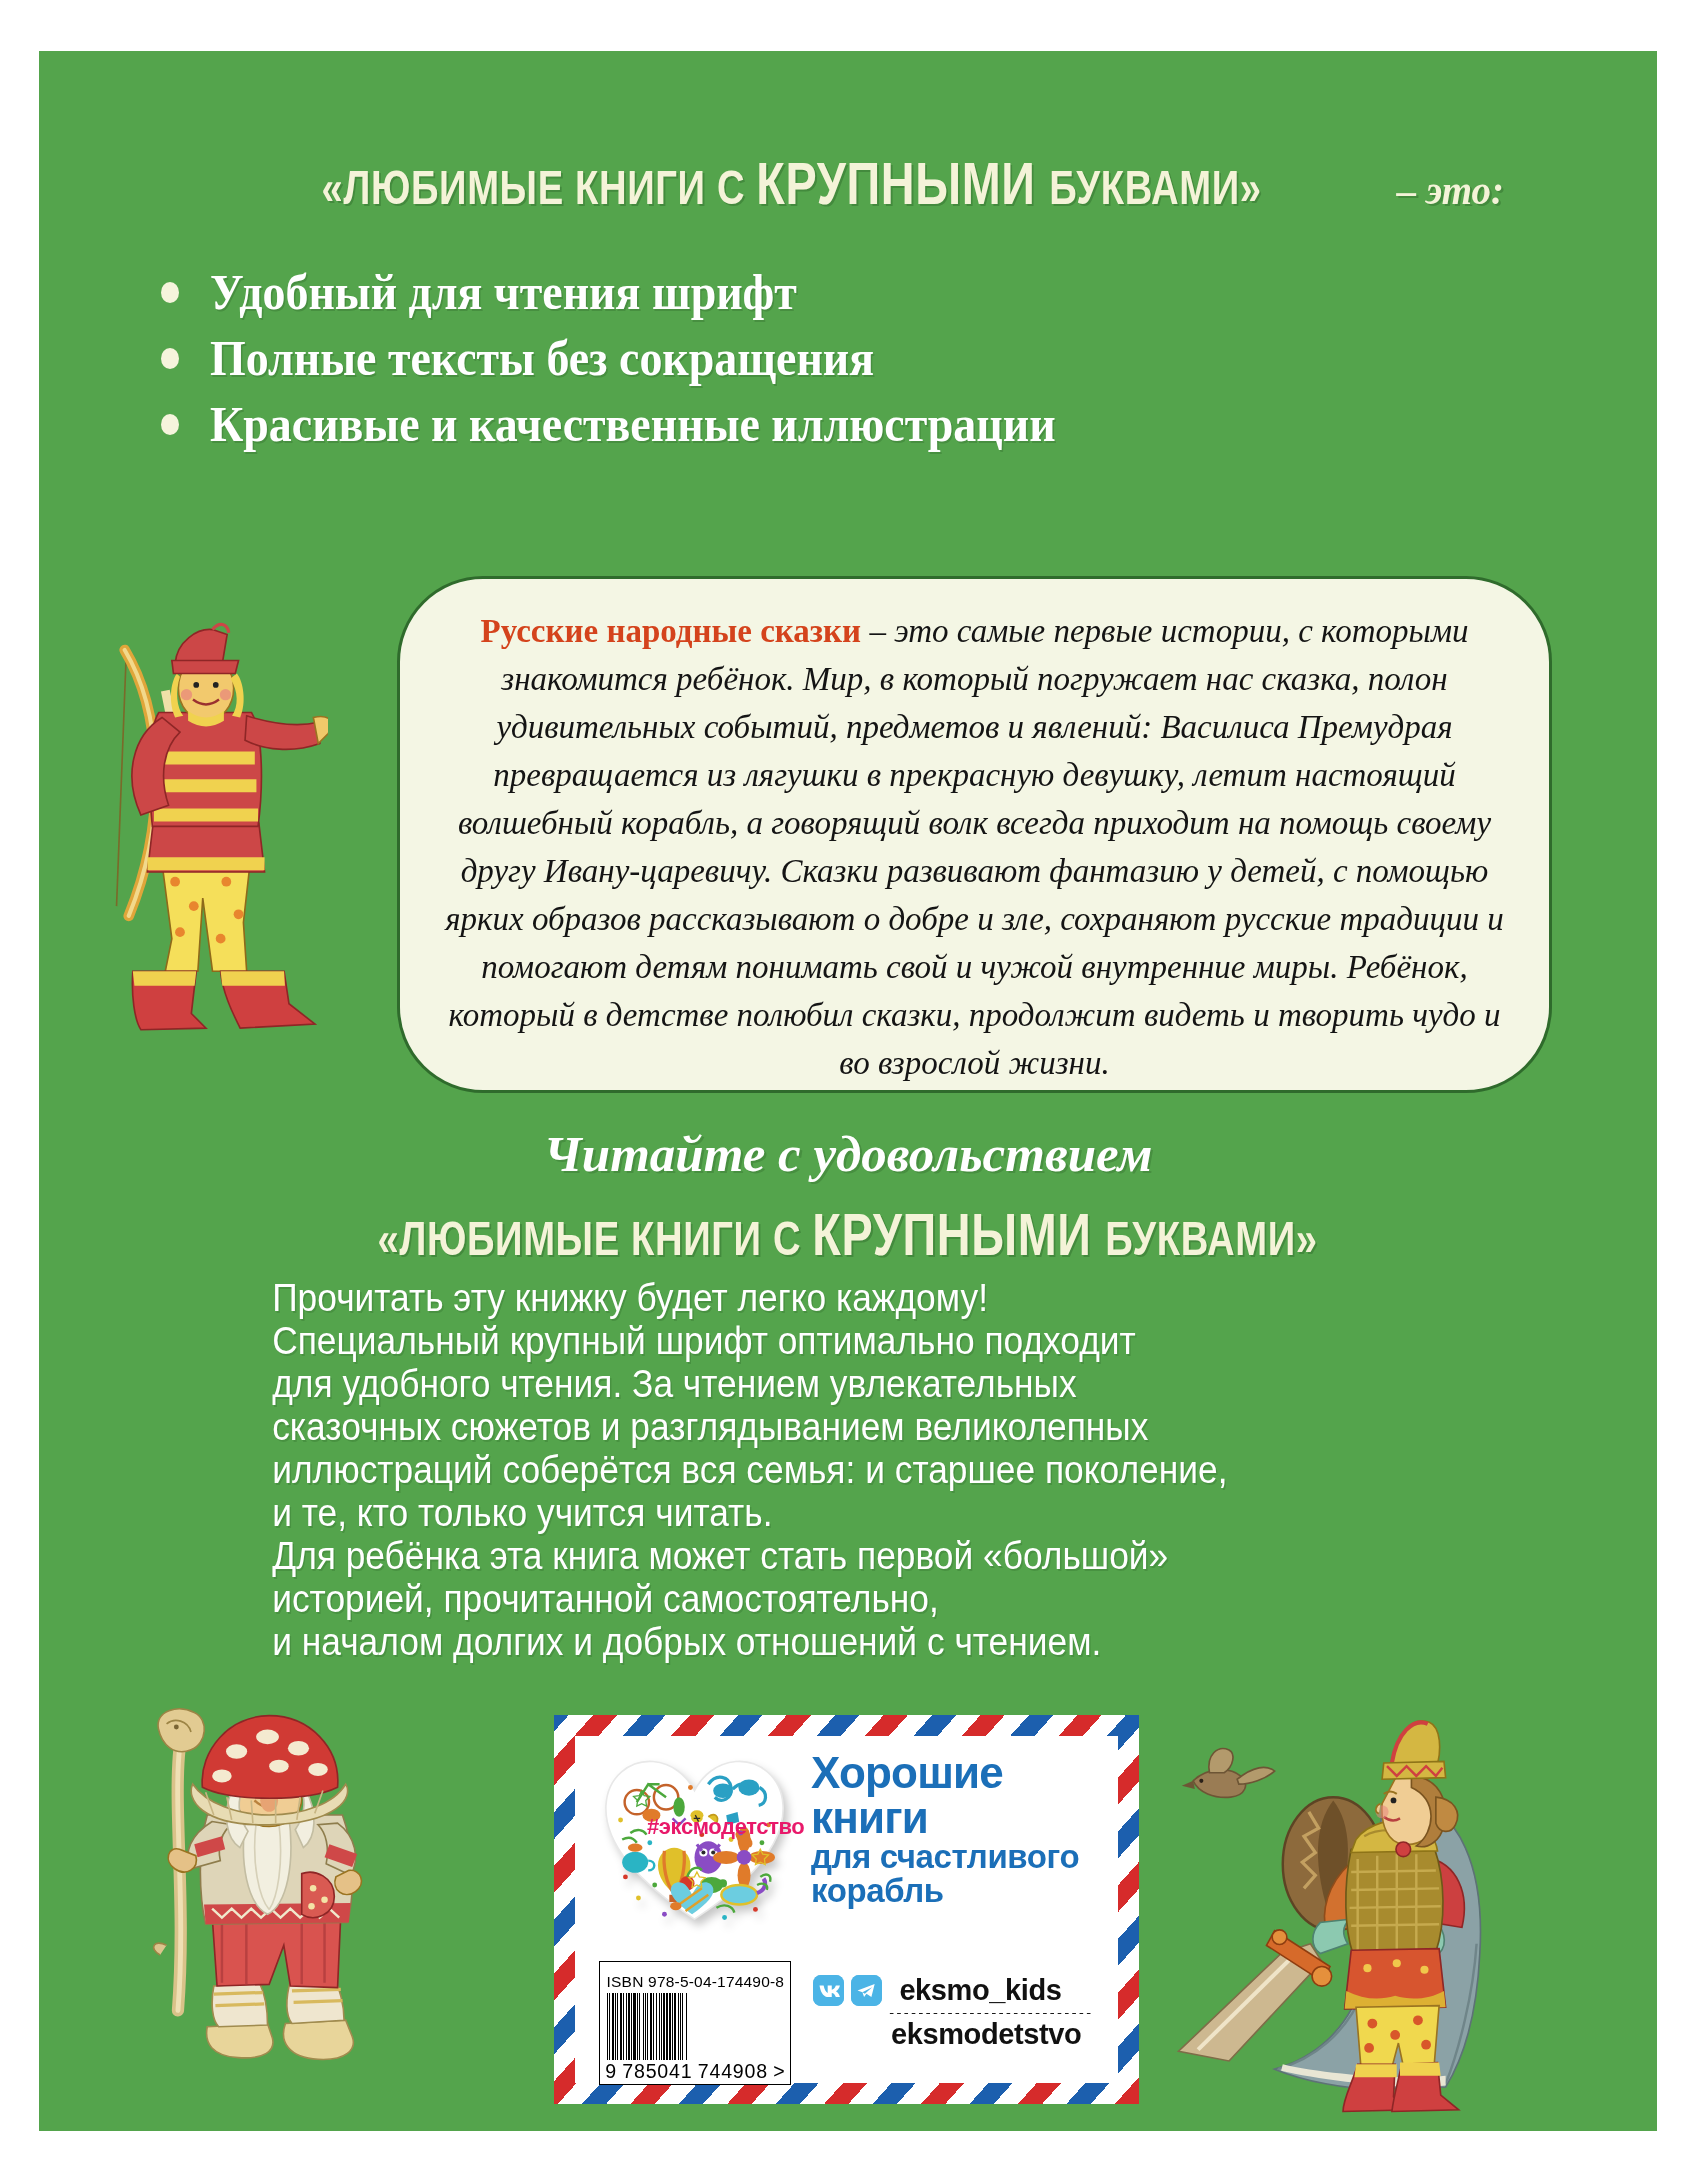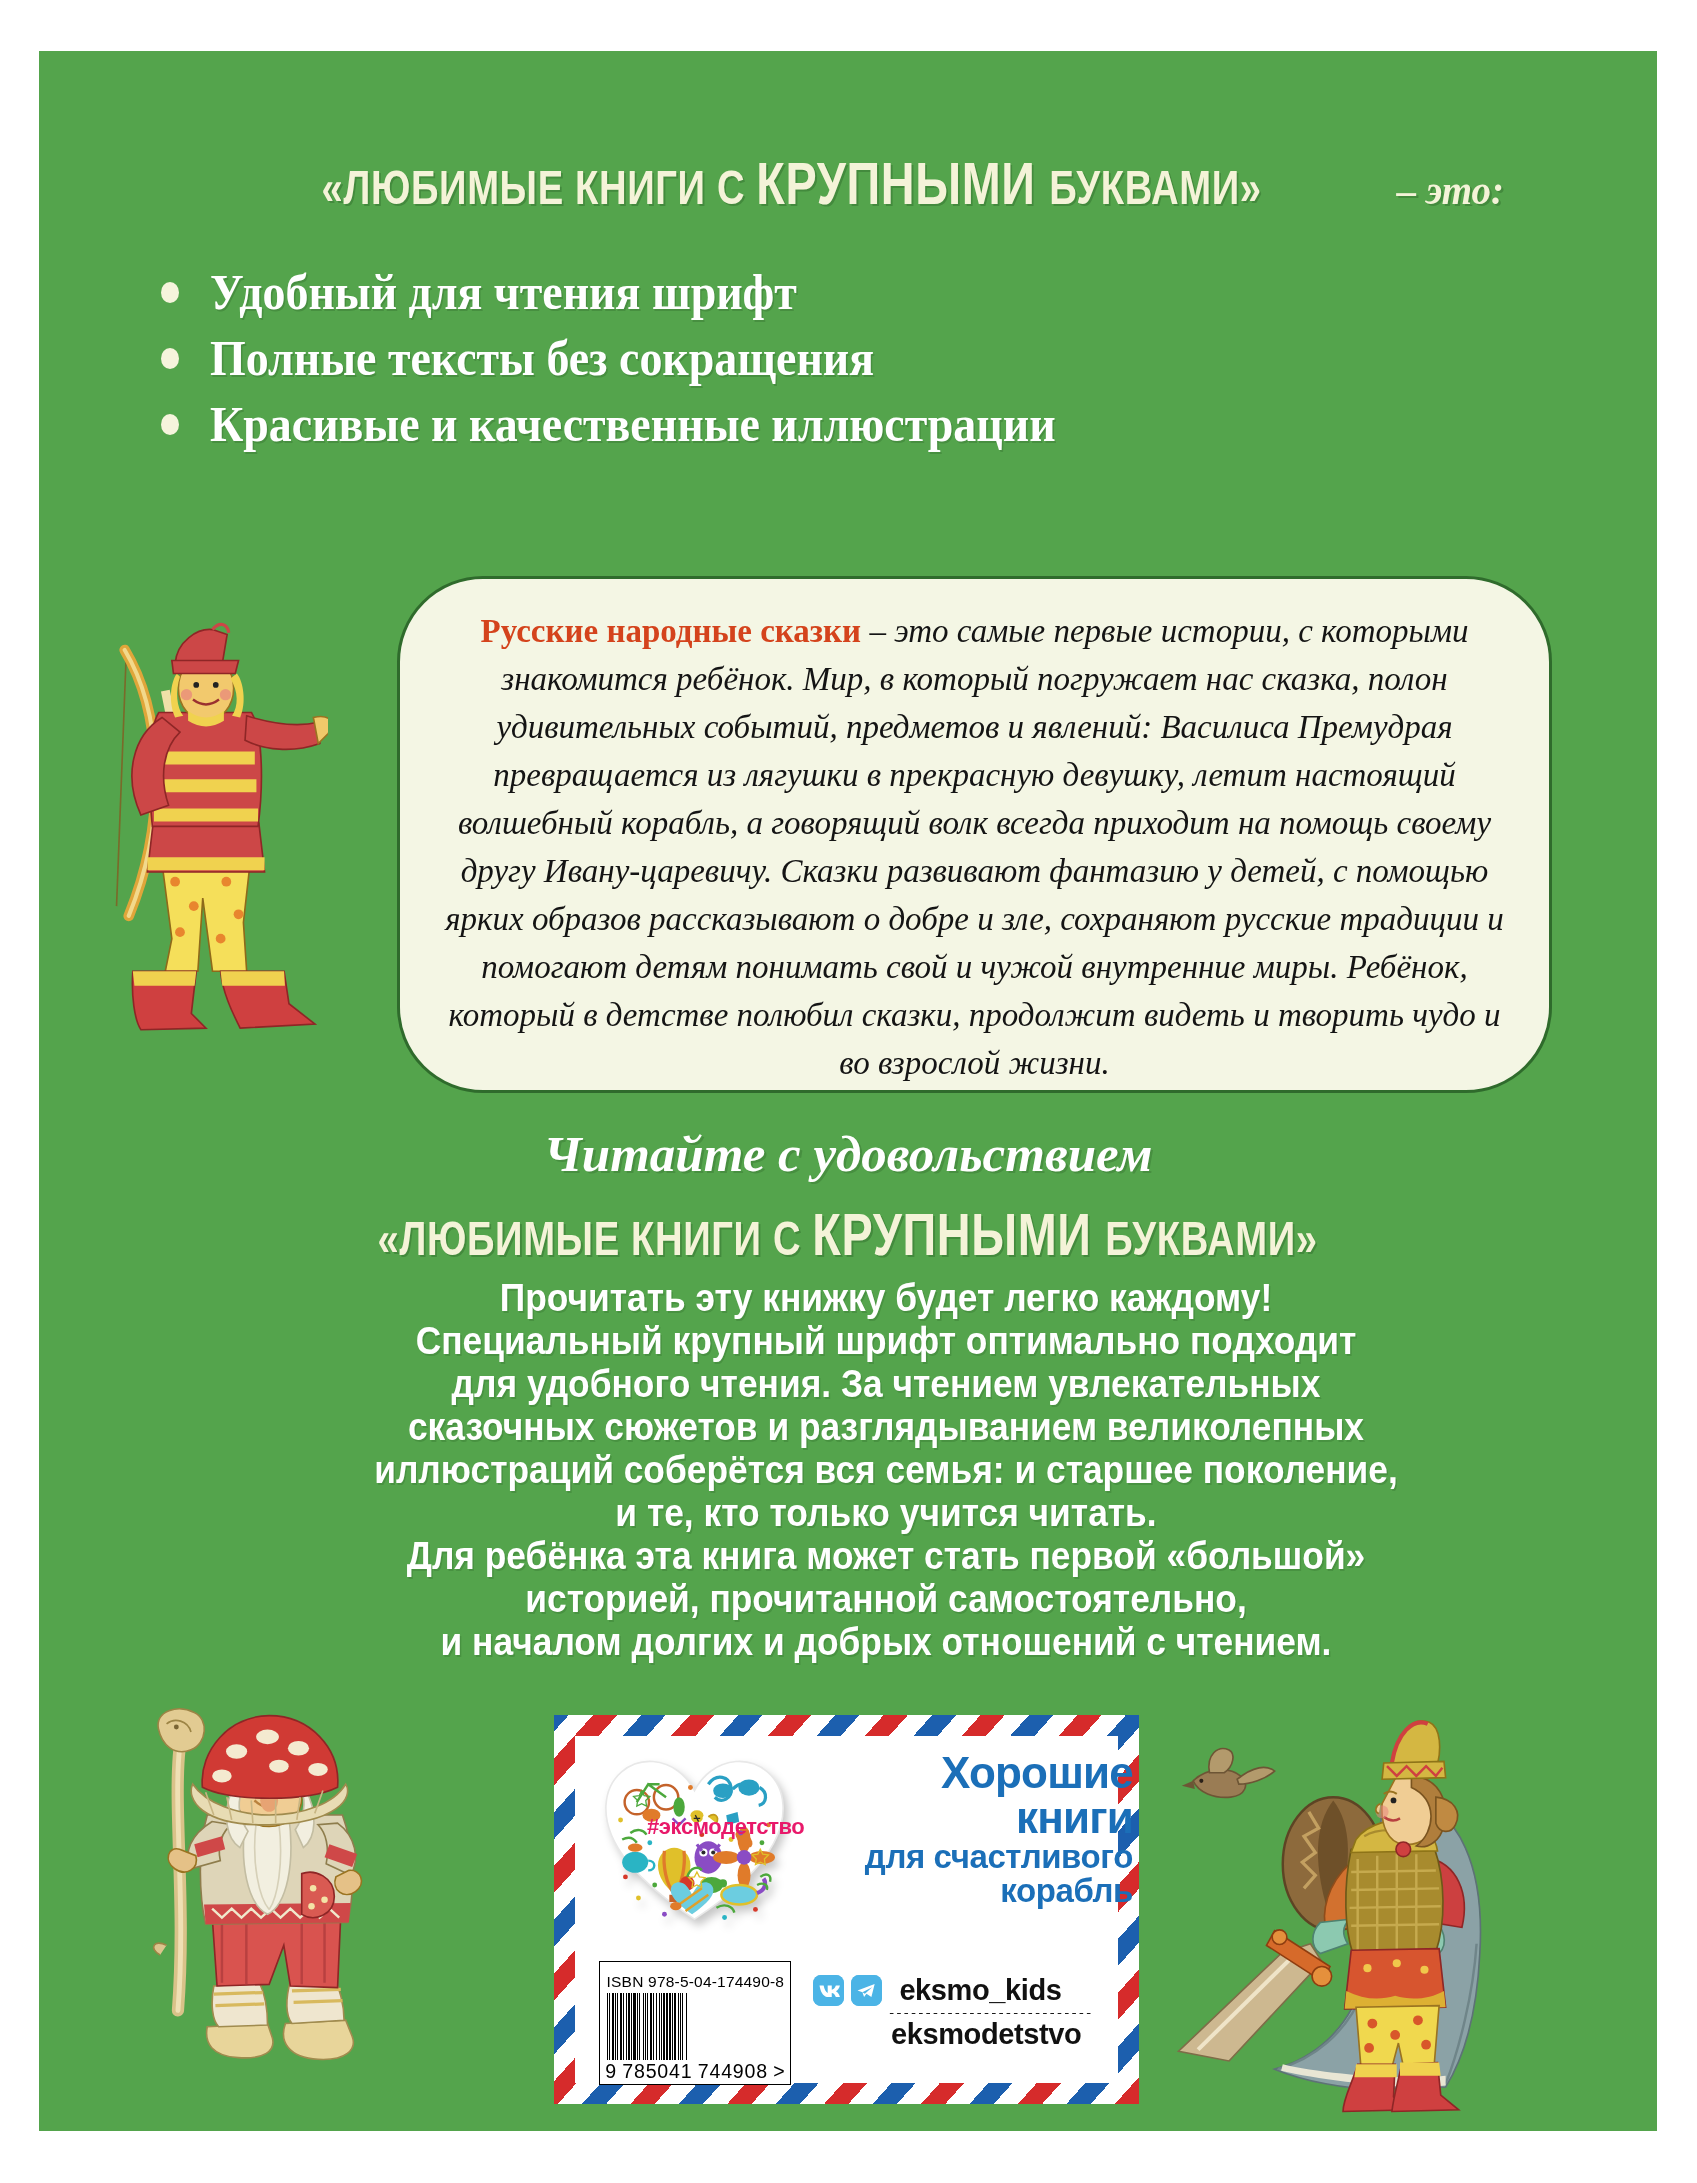--- a/index.html
+++ b/index.html
@@ -75,8 +75,8 @@
   }
 
   .blurb{
-    position:absolute;left:187px;top:1226px;width:1320px;text-align:center;
-    font-family:"Liberation Sans",sans-serif;font-weight:bold;
+    position:absolute;left:187px;top:1226px;width:1320px;
+    font-family:"Liberation Sans",sans-serif;font-weight:normal;
     font-size:38px;line-height:43px;color:#ffffff;
     text-shadow:1.6px 1.6px 0 rgba(30,80,28,.22);
   }

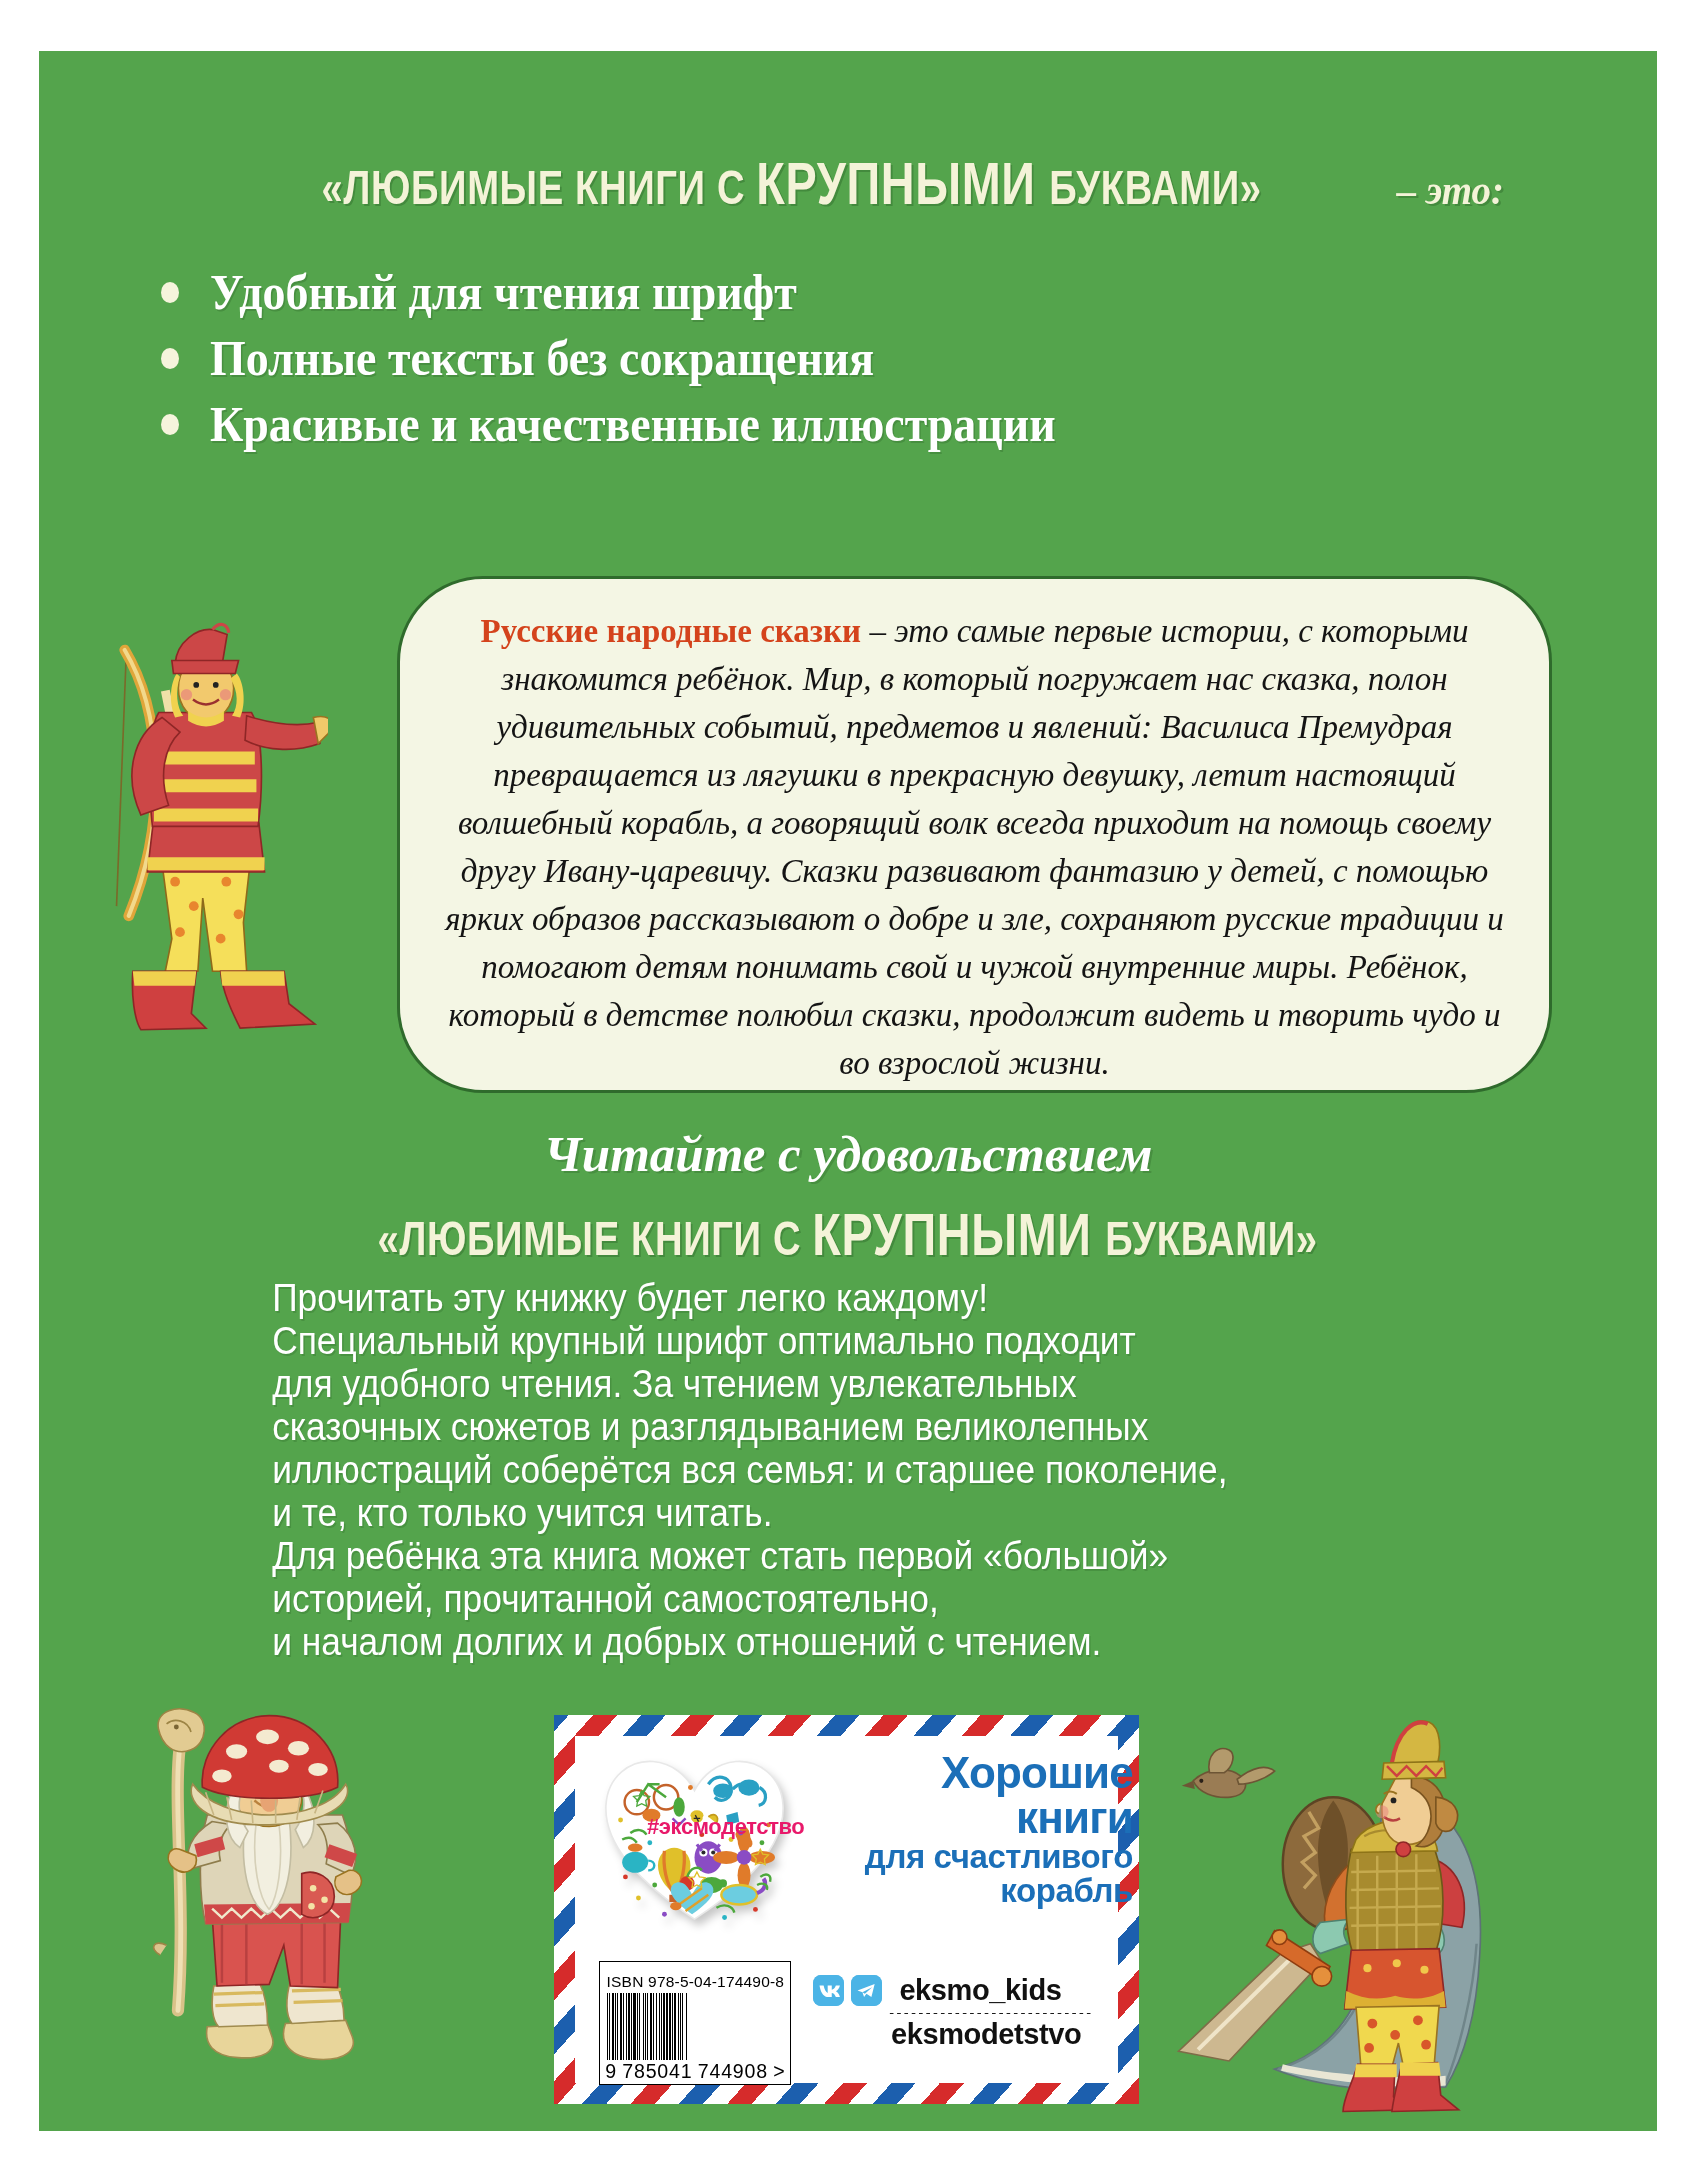--- a/index.html
+++ b/index.html
@@ -124,7 +124,7 @@
   }
 
   .slogan{
-    position:absolute;left:236px;top:14.7px;width:322px;text-align:right;
+    position:absolute;left:236px;top:14.7px;width:322px;text-align:left;
     font-family:"Liberation Sans",sans-serif;font-weight:bold;color:#1b6fb8;
     line-height:1.02;
   }

